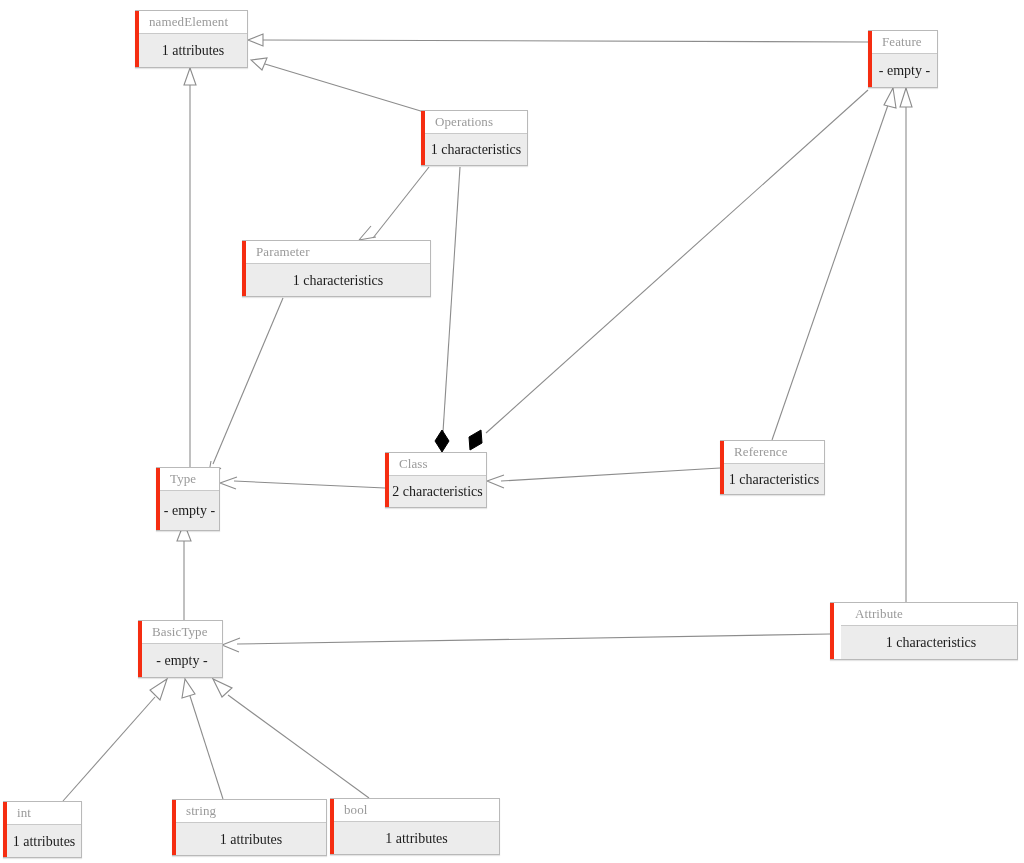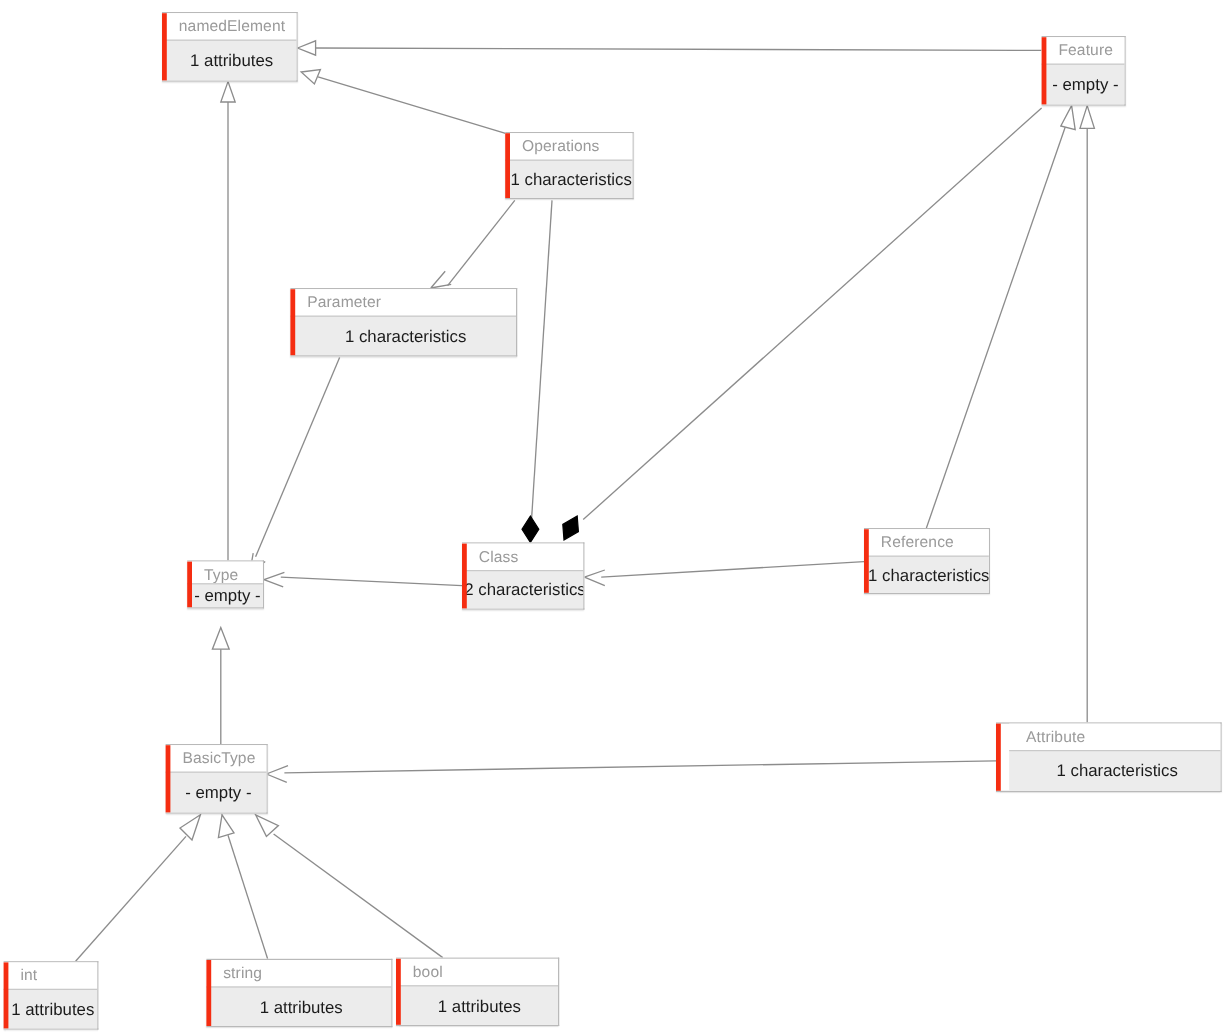--- a/index.html
+++ b/index.html
@@ -37,6 +37,7 @@
     display: flex;
     flex-direction: column;
     box-shadow: 0 1px 1px rgba(0,0,0,0.10);
+    font-family: Liberation Serif, serif;
   }
   .node-accent {
     position: absolute;

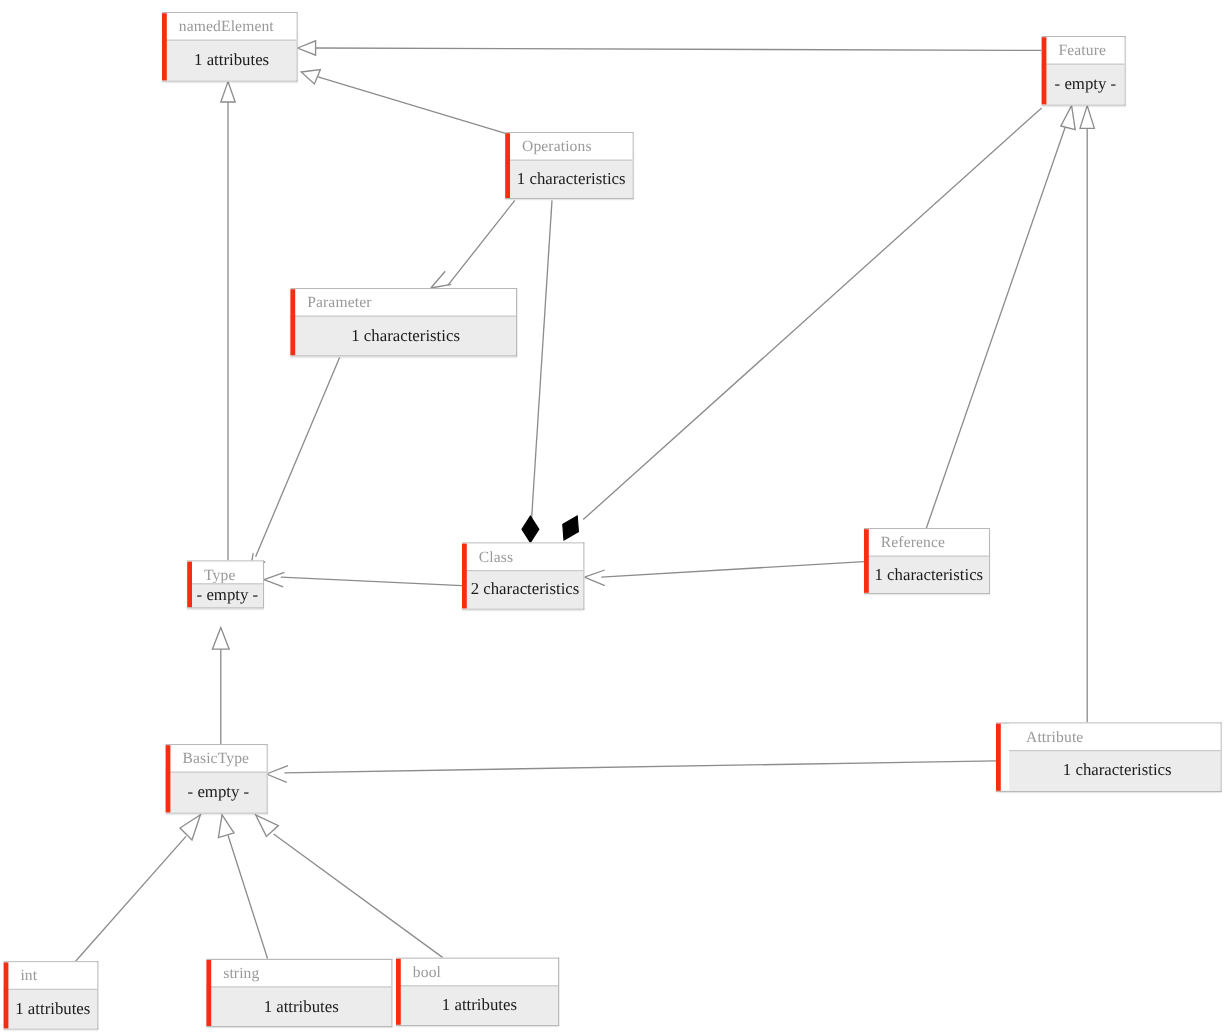--- a/index.html
+++ b/index.html
@@ -187,7 +187,7 @@
     <div class="node-body">1 characteristics</div>
   </div>
 
-  <div class="node" style="left:156px; top:467px; width:64px; height:40px;">
+  <div class="node" style="left:156px; top:467px; width:64px; height:64px;">
     <div class="node-accent"></div>
     <div class="node-title">Type</div>
     <div class="node-body">- empty -</div>

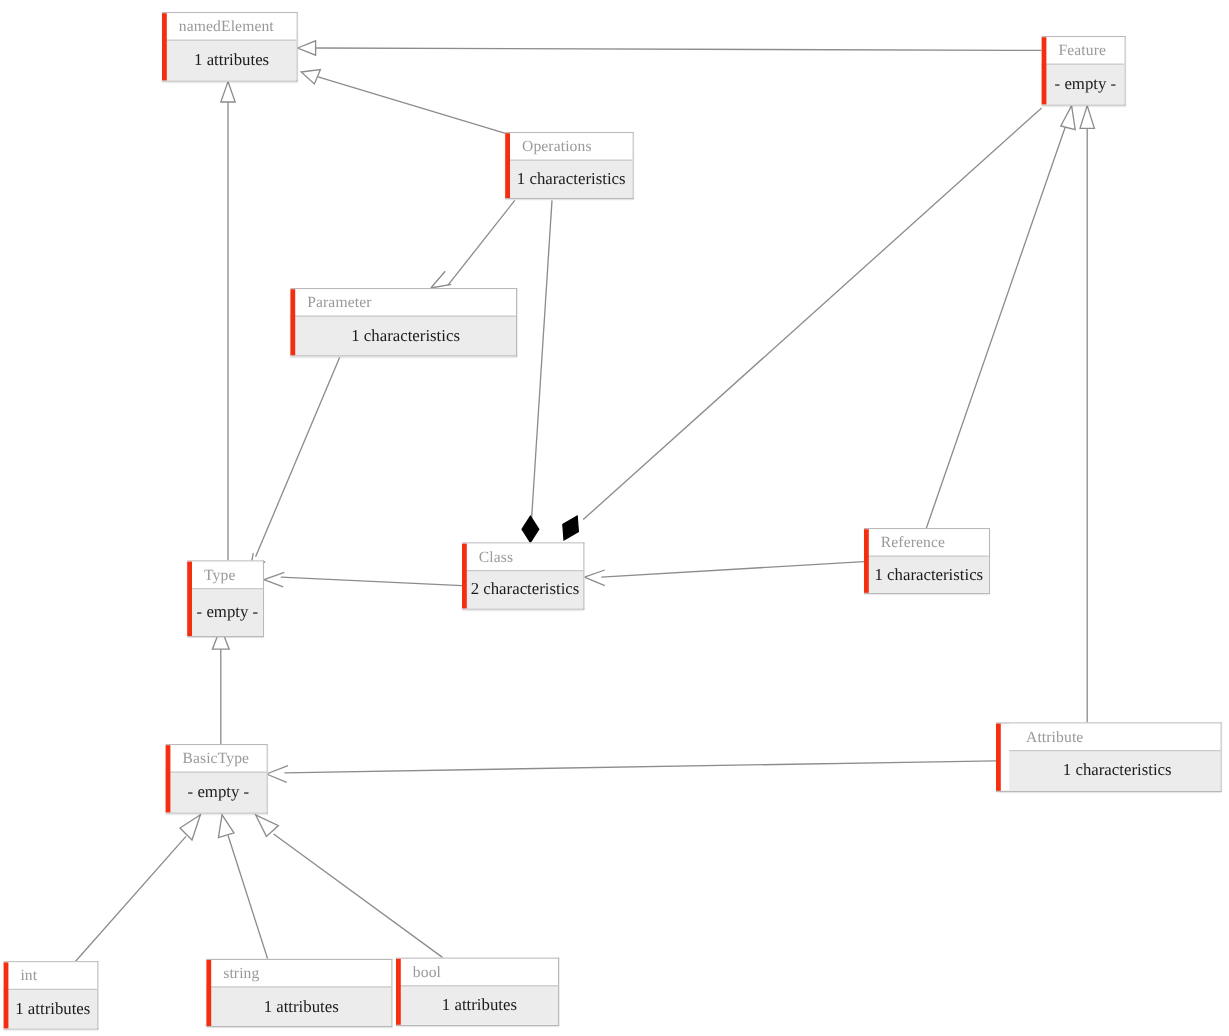--- a/index.html
+++ b/index.html
@@ -229,7 +229,7 @@
     <div class="node-body">1 attributes</div>
   </div>
 
-  <div class="node" style="left:330px; top:798px; width:136px; height:57px;">
+  <div class="node" style="left:330px; top:798px; width:170px; height:57px;">
     <div class="node-accent"></div>
     <div class="node-title">bool</div>
     <div class="node-body">1 attributes</div>

